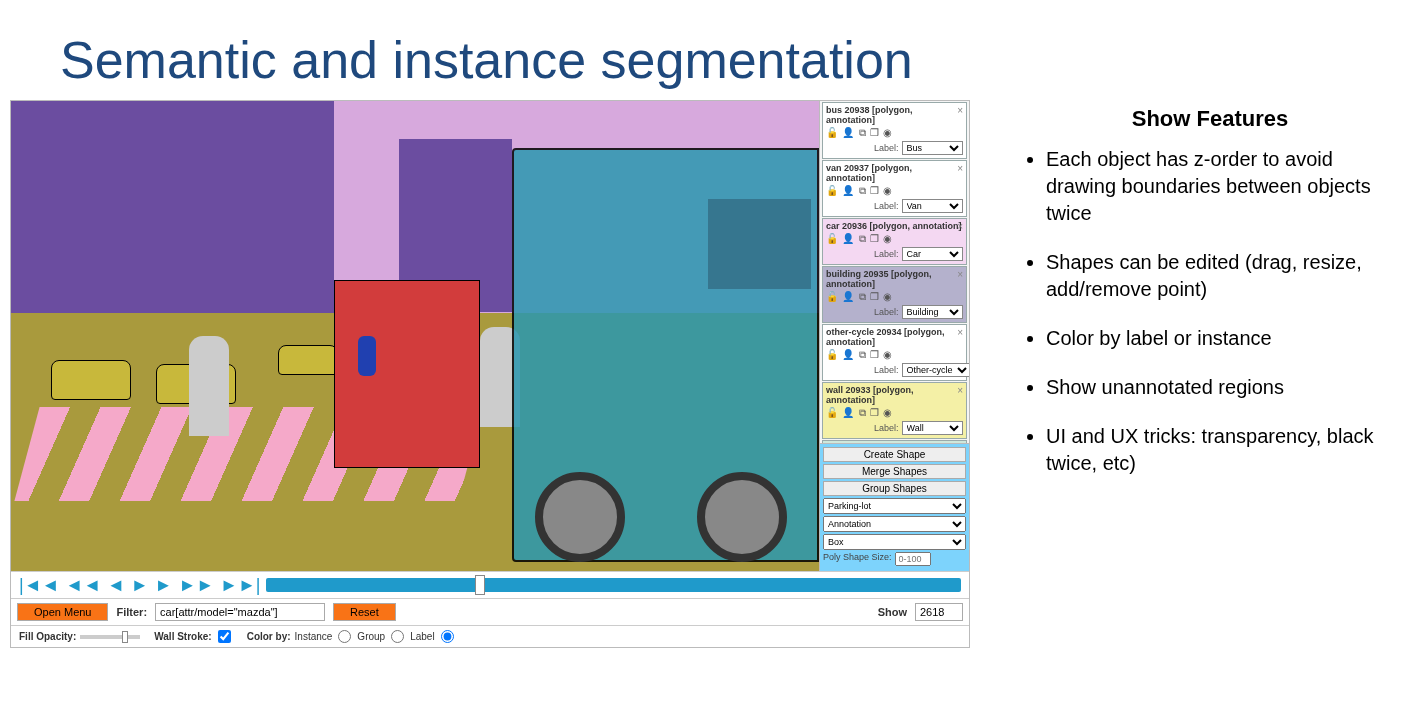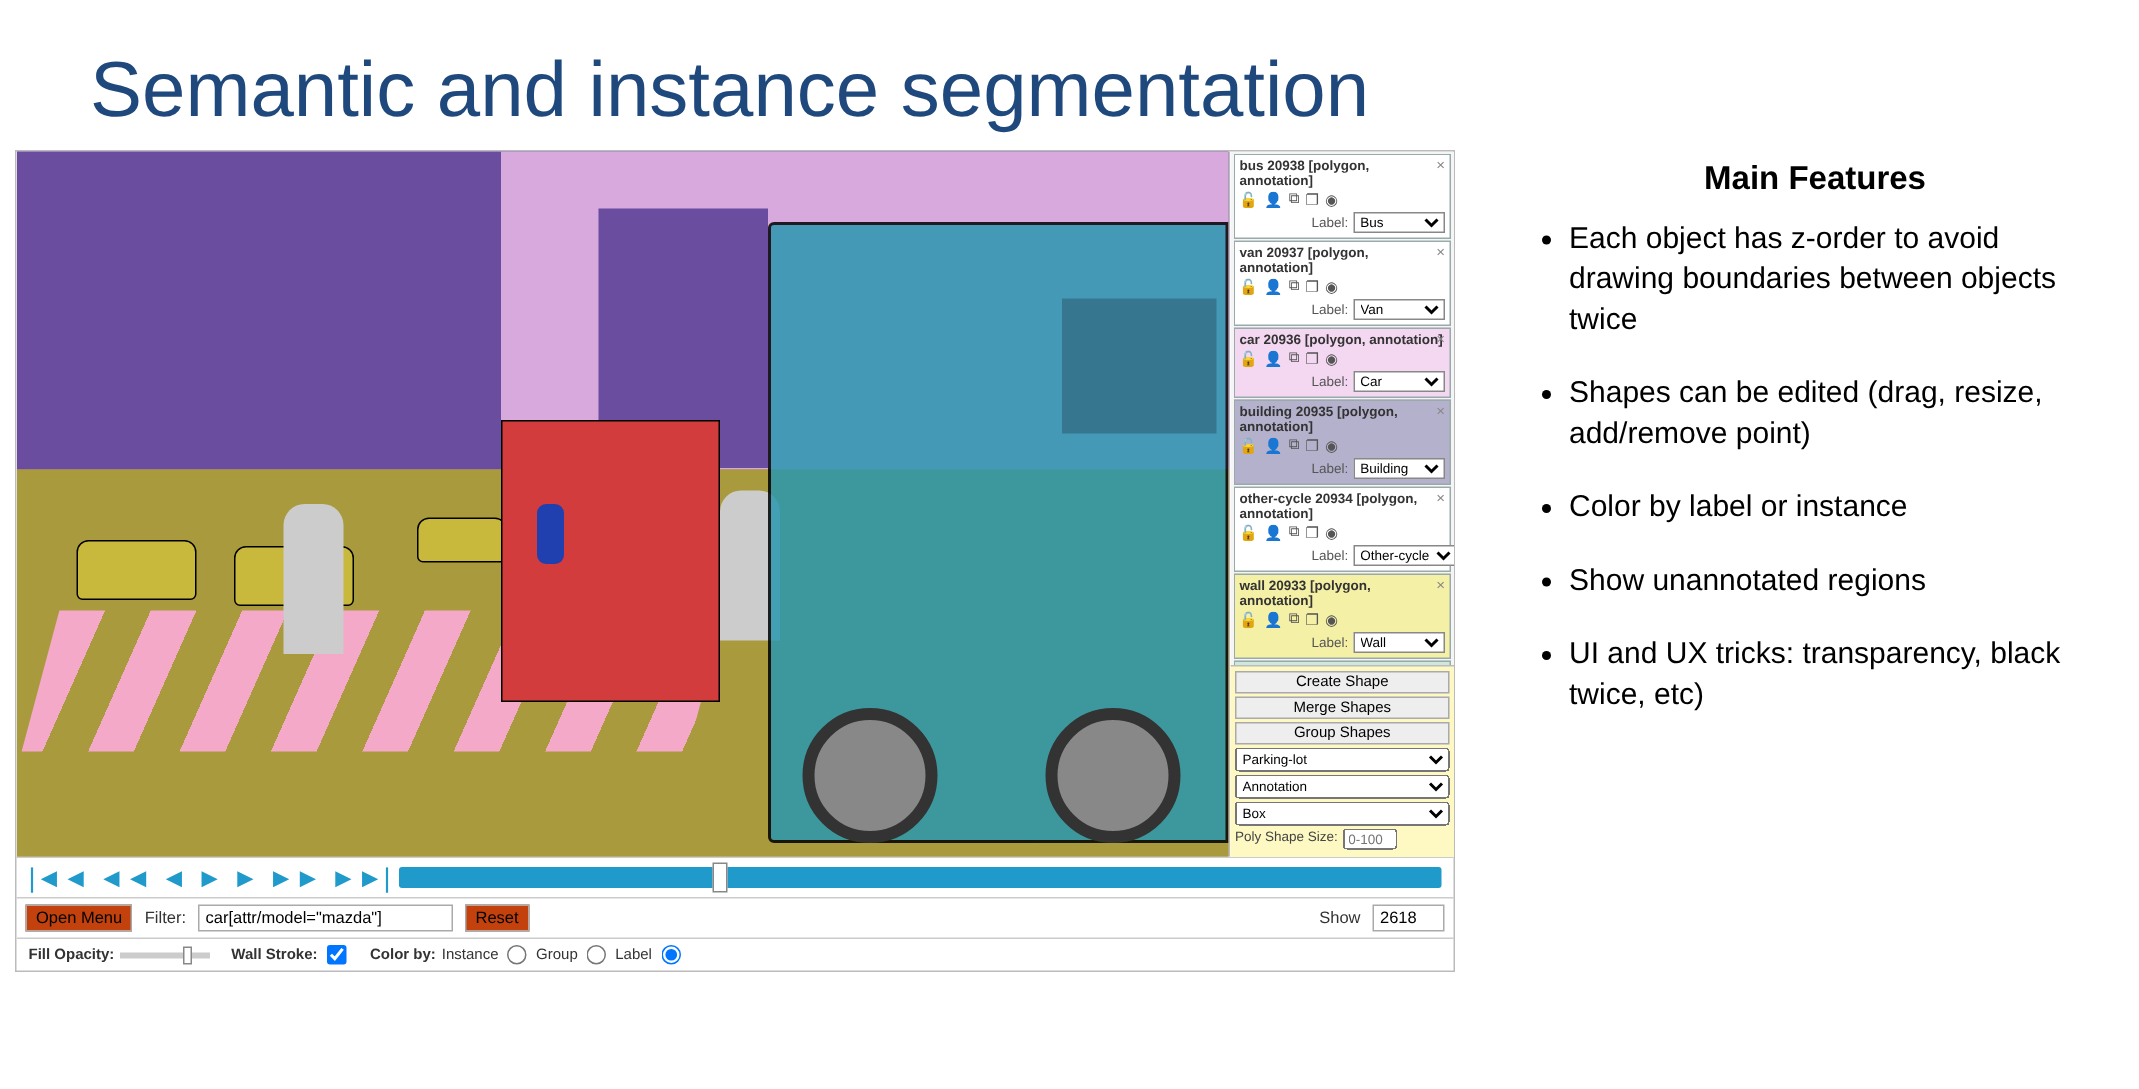--- a/index.html
+++ b/index.html
@@ -367,7 +367,7 @@
   </div>
 
   <div class="features">
-    <h2>Main Features</h2>
+    <h2>Show Features</h2>
     <ul>
       <li>Each object has z-order to avoid drawing boundaries between objects twice</li>
       <li>Shapes can be edited (drag, resize, add/remove point)</li>

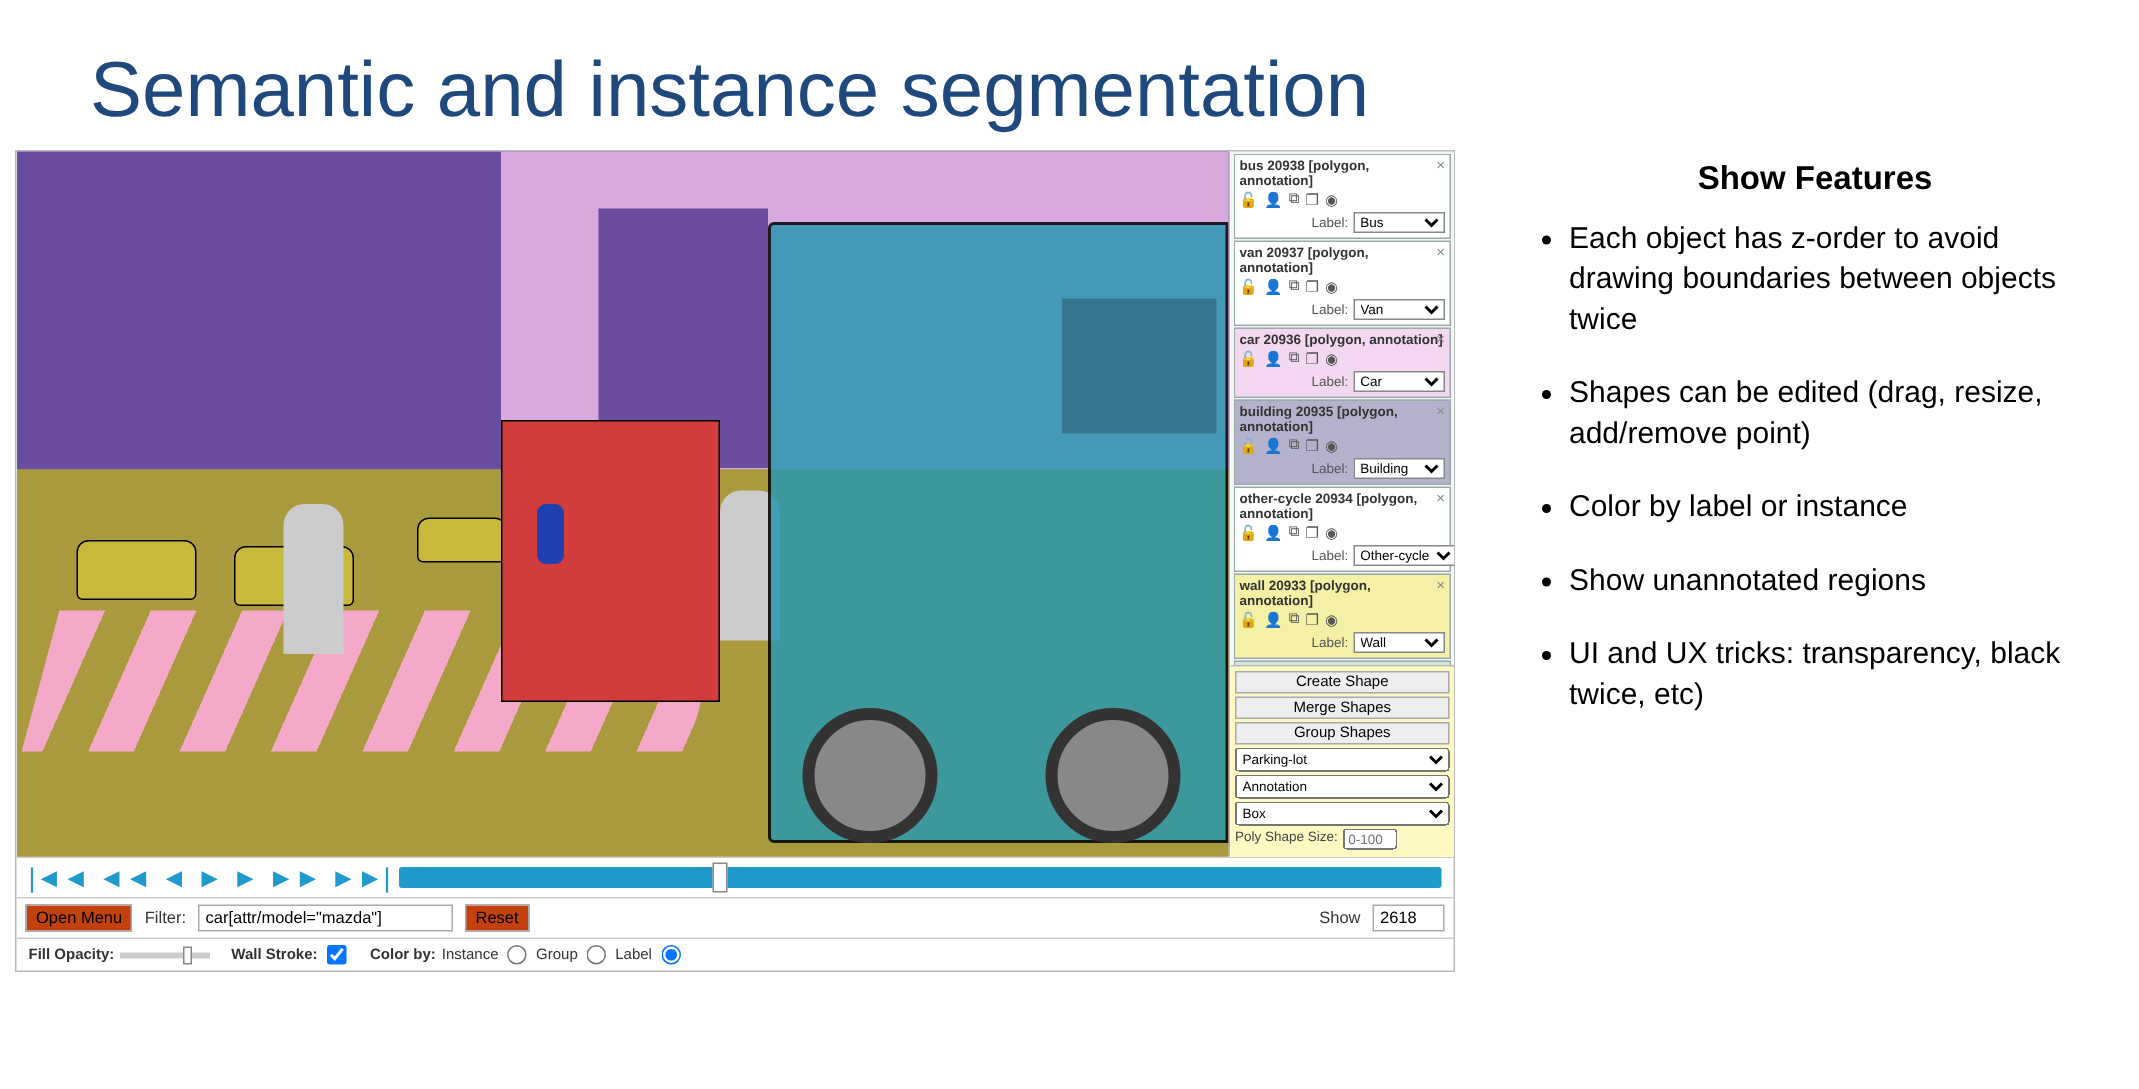--- a/index.html
+++ b/index.html
@@ -82,7 +82,7 @@
   .panel-bottom {
     border-top:1px solid #bbb; padding:3px 3px 5px 3px; font-size:10px;
     display:flex; flex-direction:column; gap:2px; margin-top:auto;
-    position:sticky; bottom:0; background:#fef9c3;
+    position:sticky; bottom:0; background:#7dd3fc;
   }
   .panel-bottom button{
     font-size:10px; padding:1px 0; background:#eee; border:1px solid #aaa; cursor:pointer;

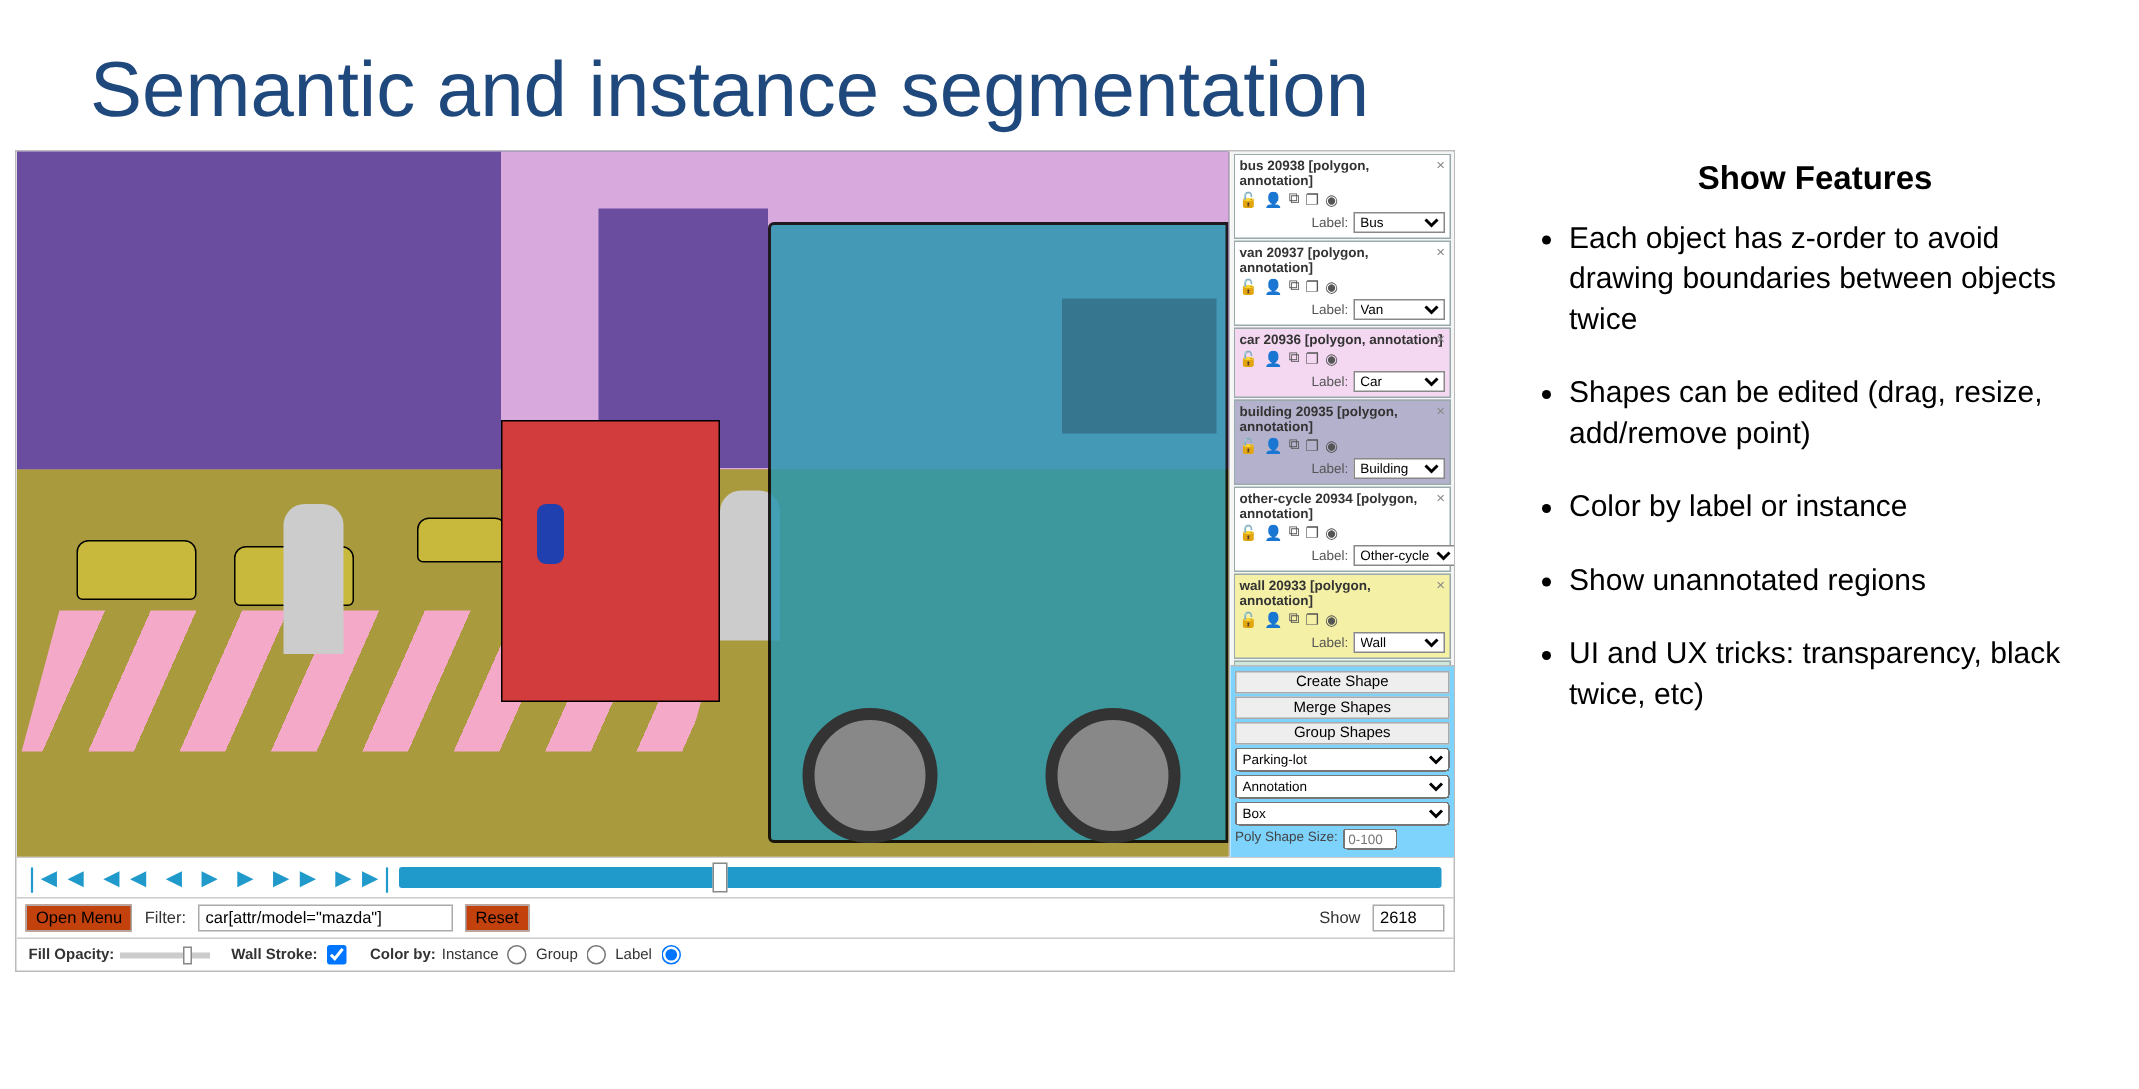--- a/index.html
+++ b/index.html
@@ -110,7 +110,7 @@
     padding:4px 6px; border-top:1px solid #ccc;
   }
   .controls button{
-    font-size:11px;padding:2px 6px;background:#c2410c;border:1px solid #aaa;cursor:pointer;
+    font-size:11px;padding:2px 16px;background:#f97316;border:1px solid #aaa;cursor:pointer;
   }
   .controls .flabel{font-size:11px;color:#333;}
   .controls input[type=text]{font-size:11px;padding:2px 4px;border:1px solid #aaa;}

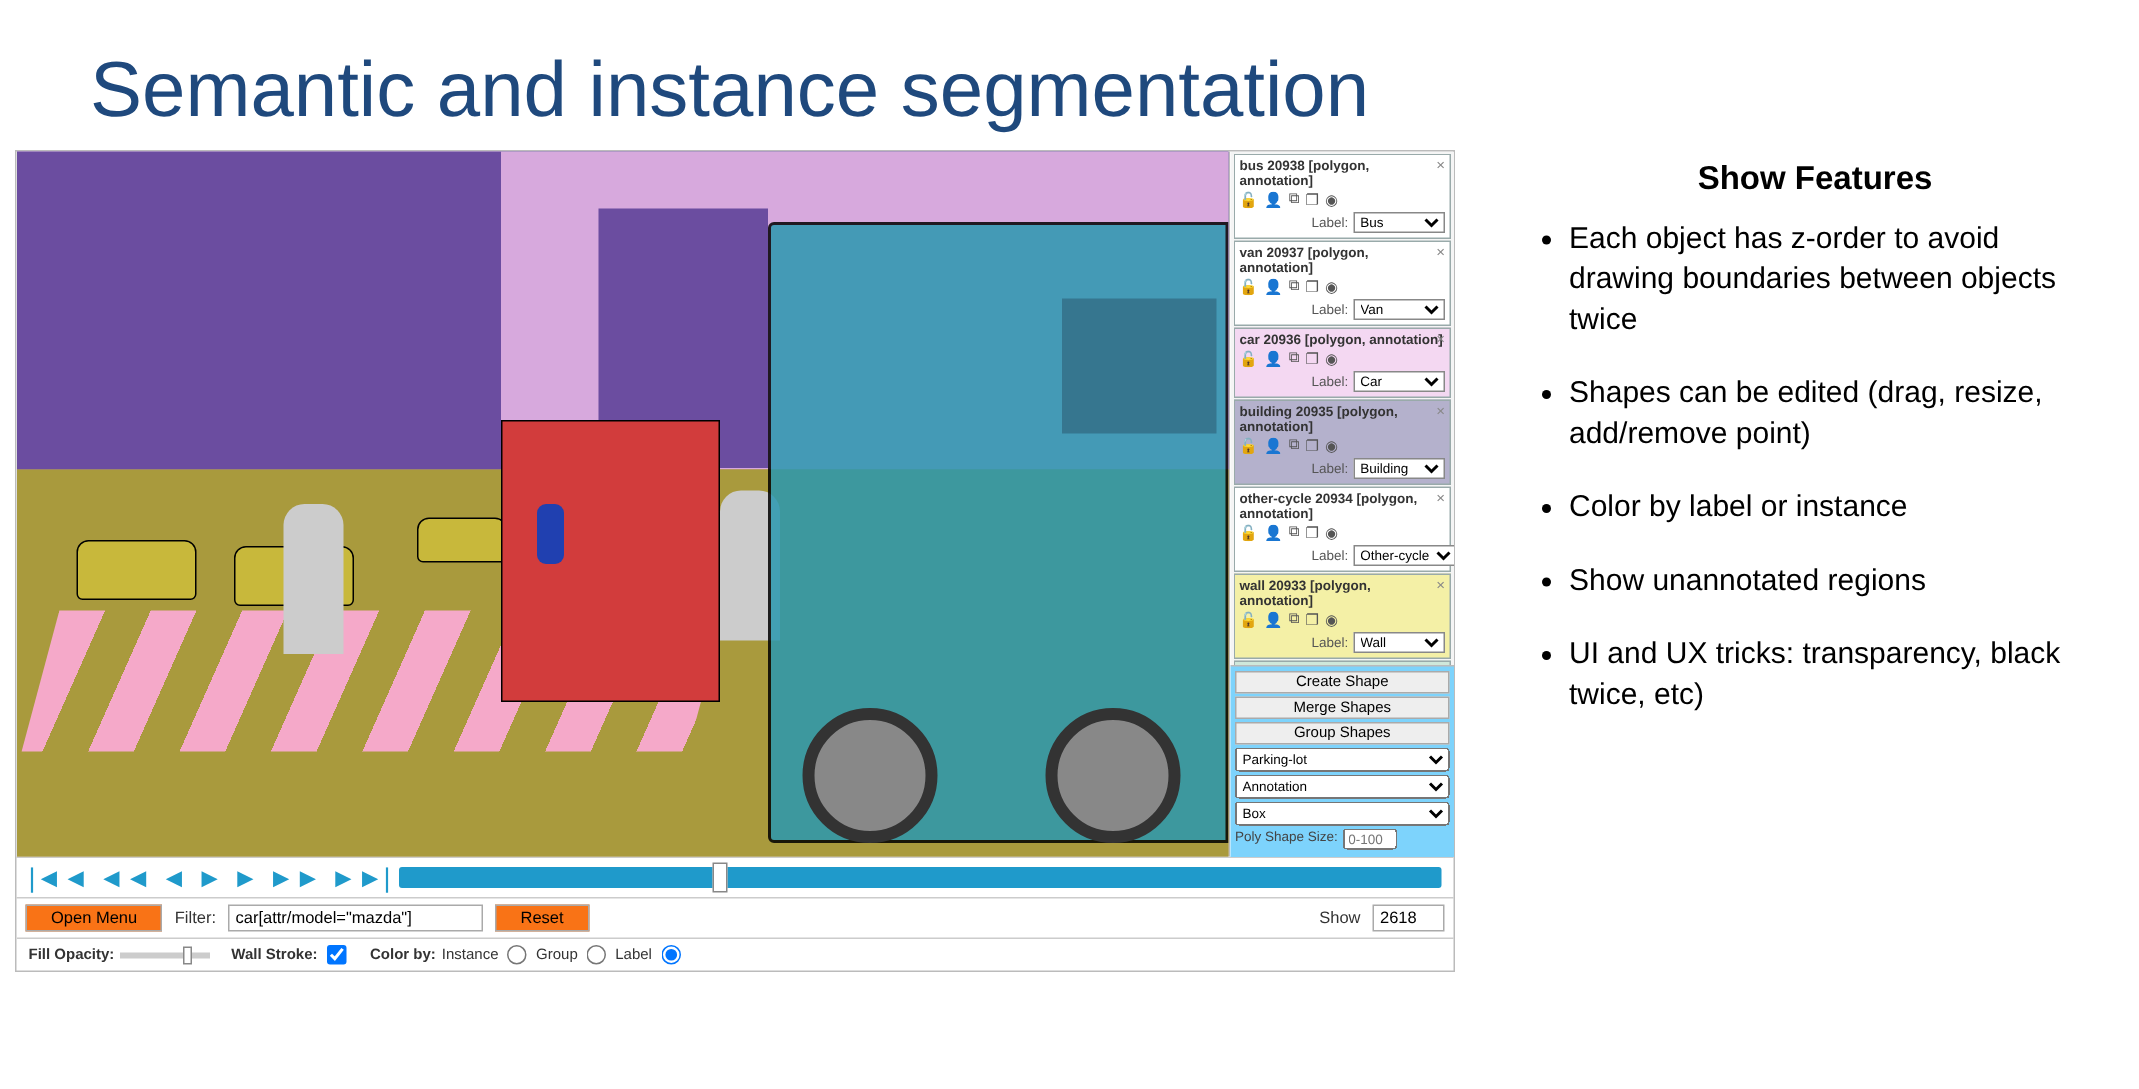--- a/index.html
+++ b/index.html
@@ -112,7 +112,7 @@
   .controls button{
     font-size:11px;padding:2px 16px;background:#f97316;border:1px solid #aaa;cursor:pointer;
   }
-  .controls .flabel{font-size:11px;color:#333;}
+  .controls .flabel{font-size:11px;color:#333;font-weight:bold;}
   .controls input[type=text]{font-size:11px;padding:2px 4px;border:1px solid #aaa;}
   .controls .spacer{flex:1;}
   .controls .frame-in{width:48px;}

